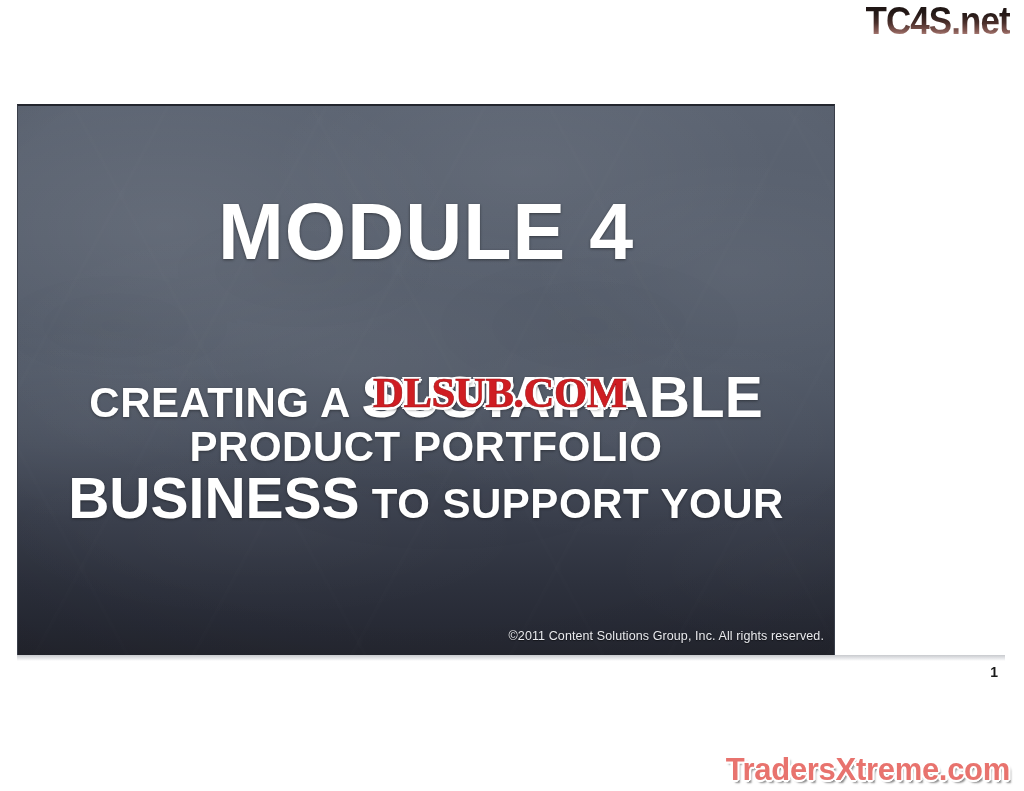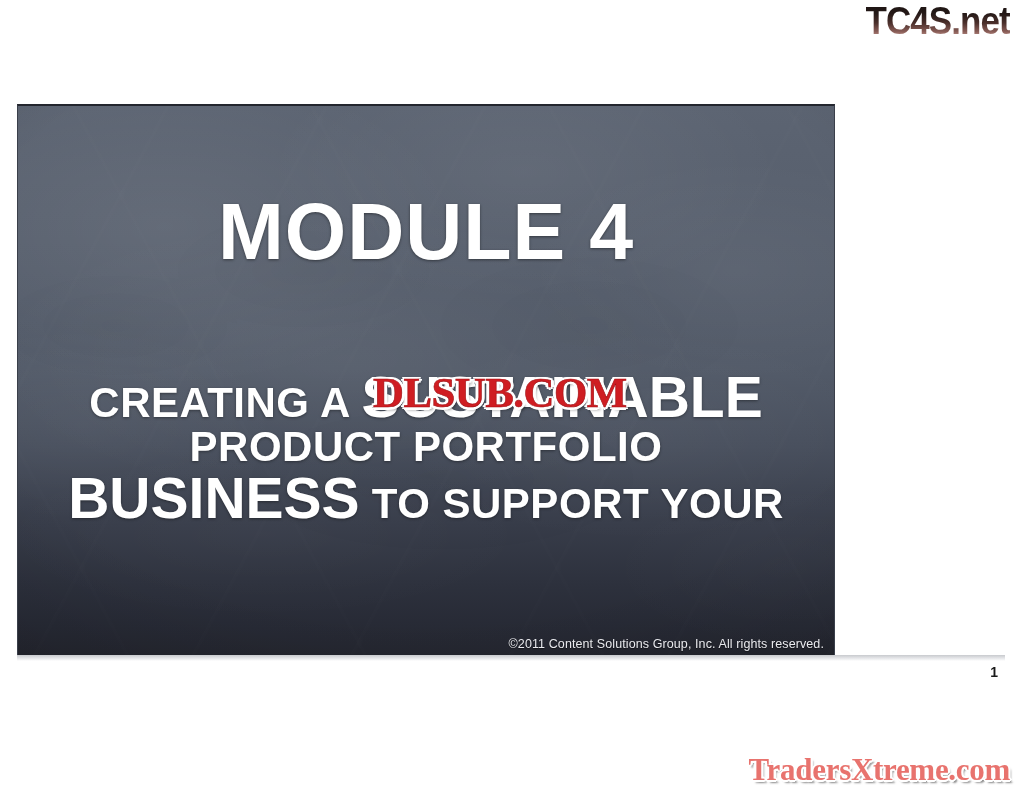--- a/index.html
+++ b/index.html
@@ -179,7 +179,7 @@
   #slide-copyright {
     position: absolute;
     right: 10px;
-    bottom: 4px;
+    bottom: 12px;
     font-size: 12.5px;
     color: #e9eaee;
     letter-spacing: 0.1px;

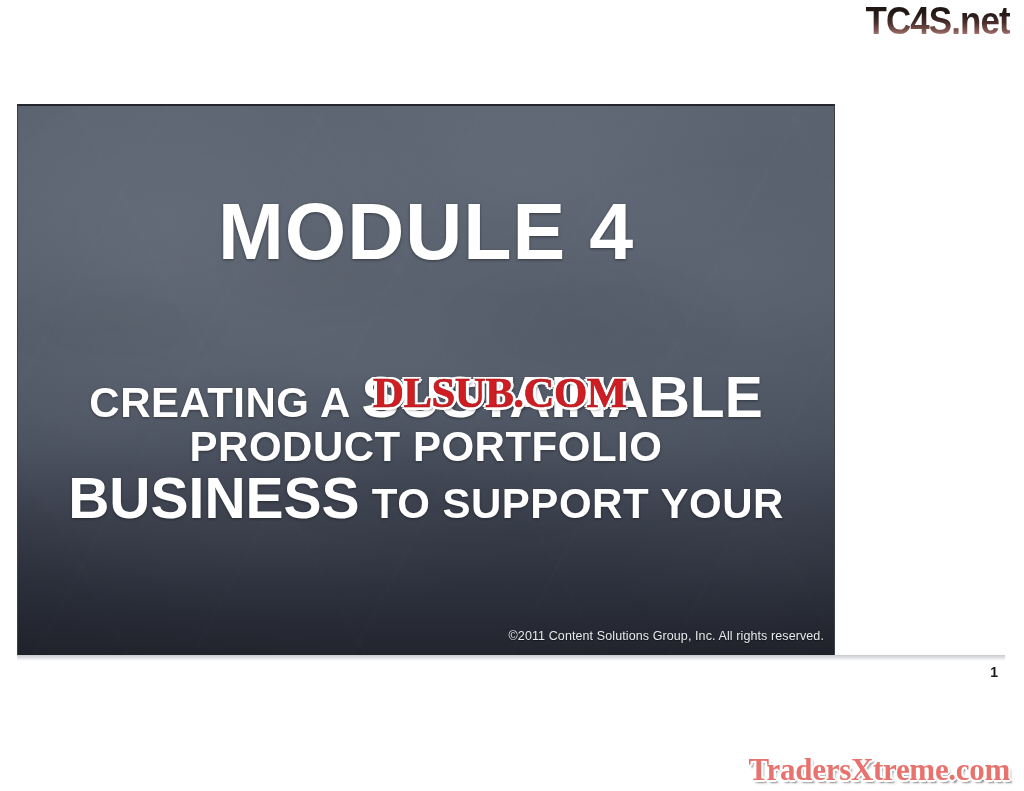--- a/index.html
+++ b/index.html
@@ -225,7 +225,7 @@
     position: absolute;
     right: 14px;
     bottom: 6px;
-    font-family: Liberation Serif, serif;
+    font-family: Liberation Sans, sans-serif;
     font-weight: bold;
     font-size: 31px;
     line-height: 1;

